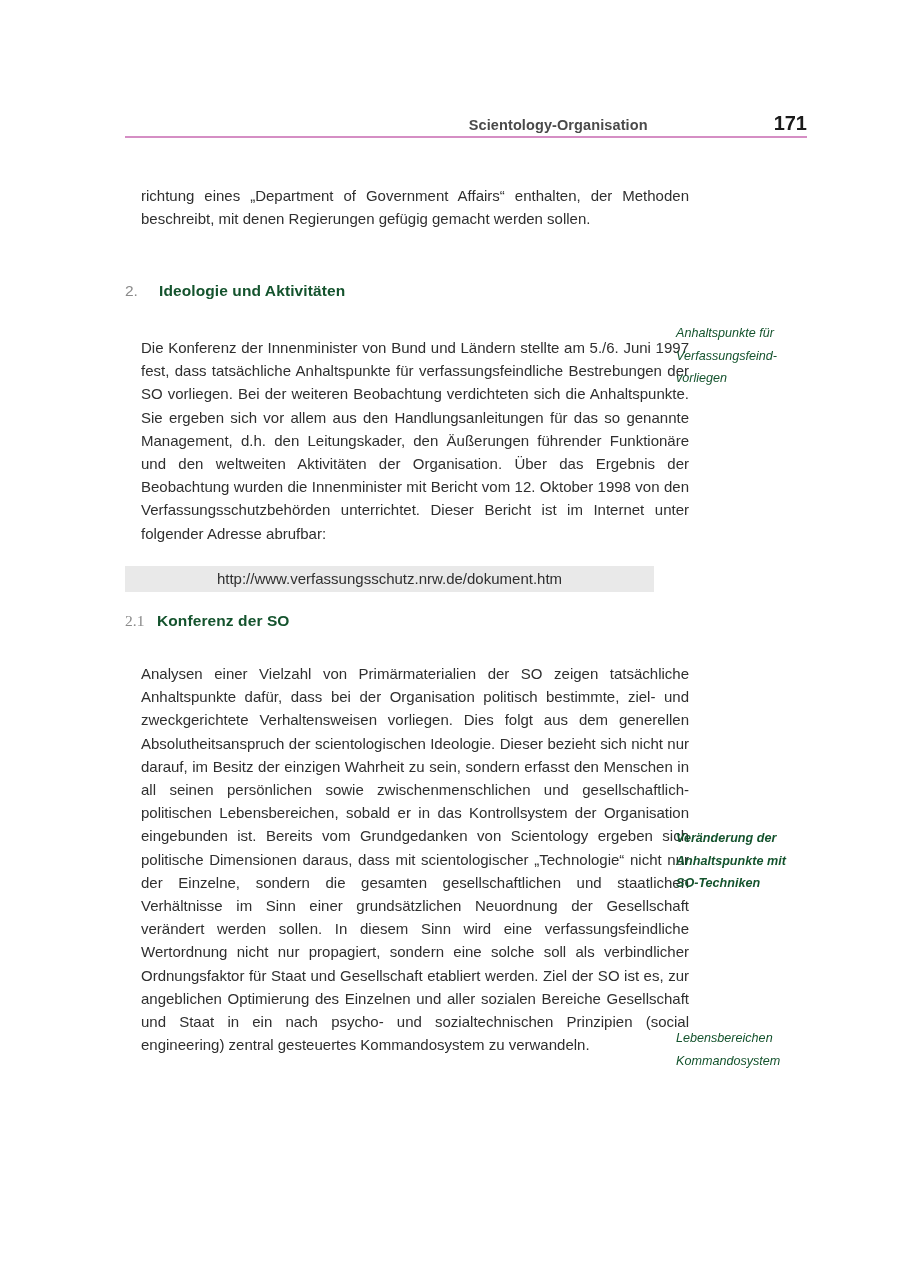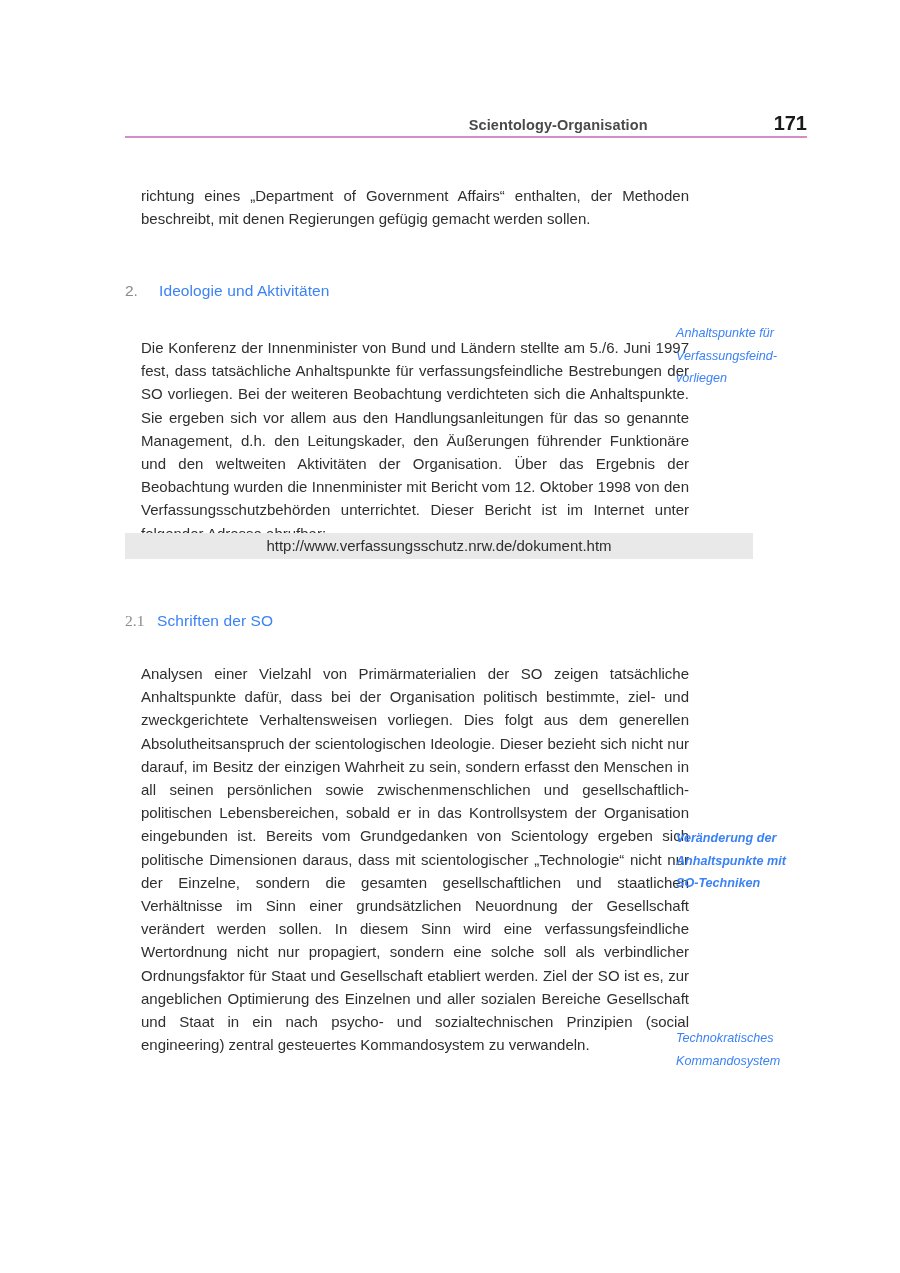--- a/index.html
+++ b/index.html
@@ -92,8 +92,8 @@
     flex: 0 0 auto;
   }
   .heading-text {
-    font-weight: normal;
-    color: #3b82f6;
+    font-weight: bold;
+    color: #14532d;
     letter-spacing: 0.1px;
   }
   .heading-l1 { margin-top: 0; }

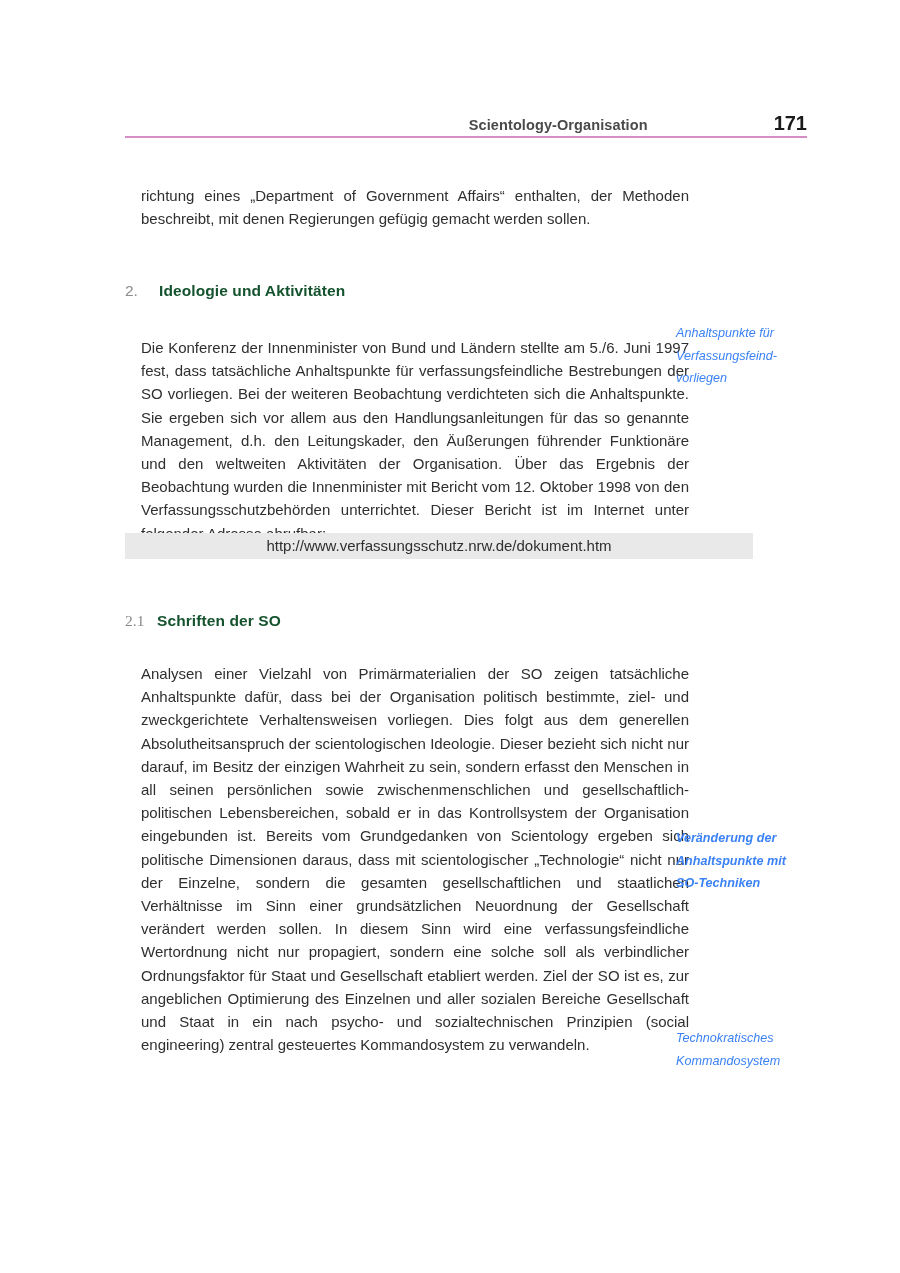--- a/index.html
+++ b/index.html
@@ -125,7 +125,7 @@
     font-size: 12.6px;
     line-height: 22.6px;
     font-style: italic;
-    color: #3b82f6;
+    color: #14532d;
     text-align: left;
   }
   #note-1 { top: 322px; }

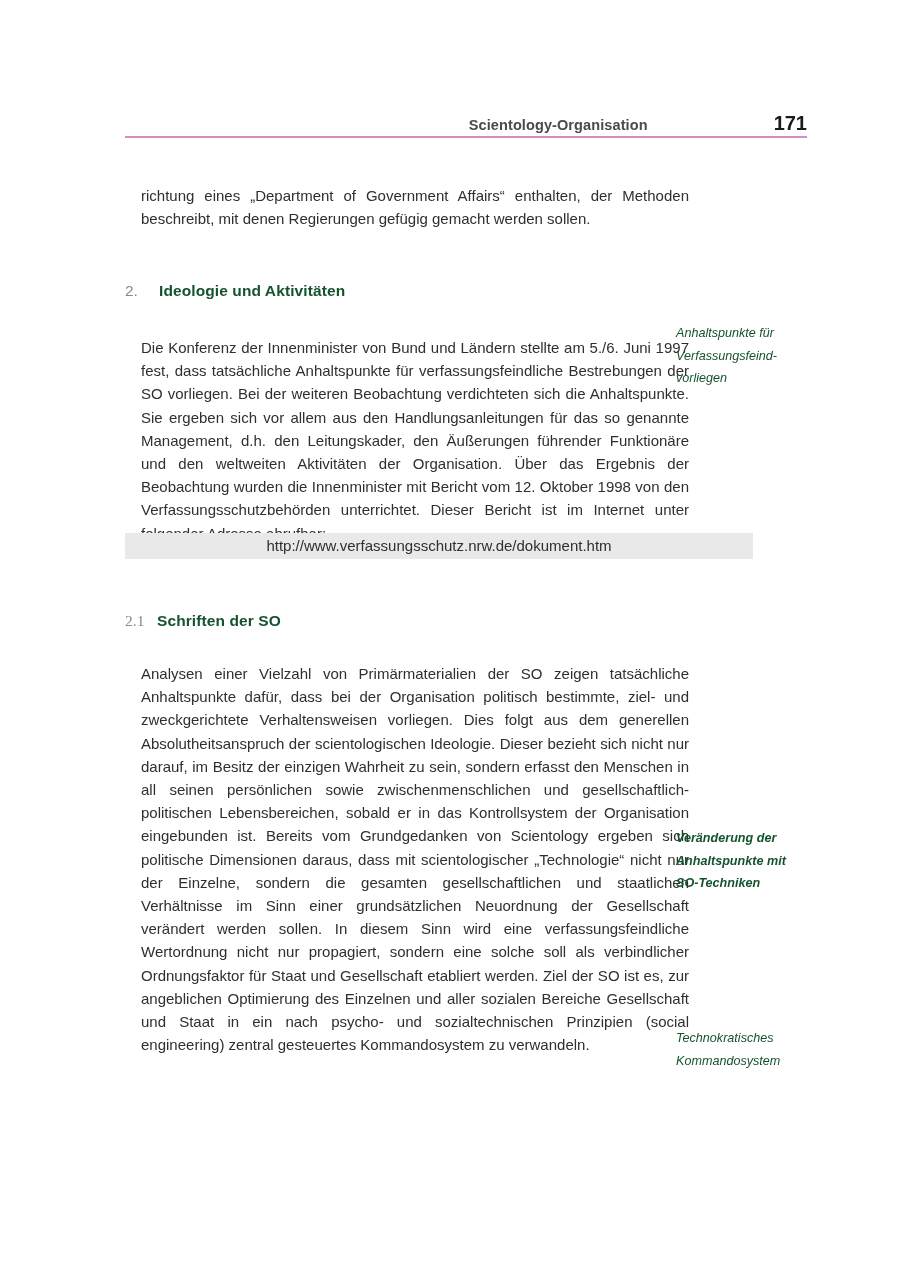--- a/index.html
+++ b/index.html
@@ -105,7 +105,7 @@
 
   #para-1  { position: absolute; left: 0; top: 0px;   width: 548px; }
   #para-2  { position: absolute; left: 0; top: 152px; width: 548px; }
-  #url-box { position: absolute; left: 0; top: 365px; width: 628px; }
+  #url-box { position: absolute; left: 0; top: 398px; width: 529px; }
   #para-3  { position: absolute; left: 0; top: 478px; width: 548px; }
 
   .url-line {

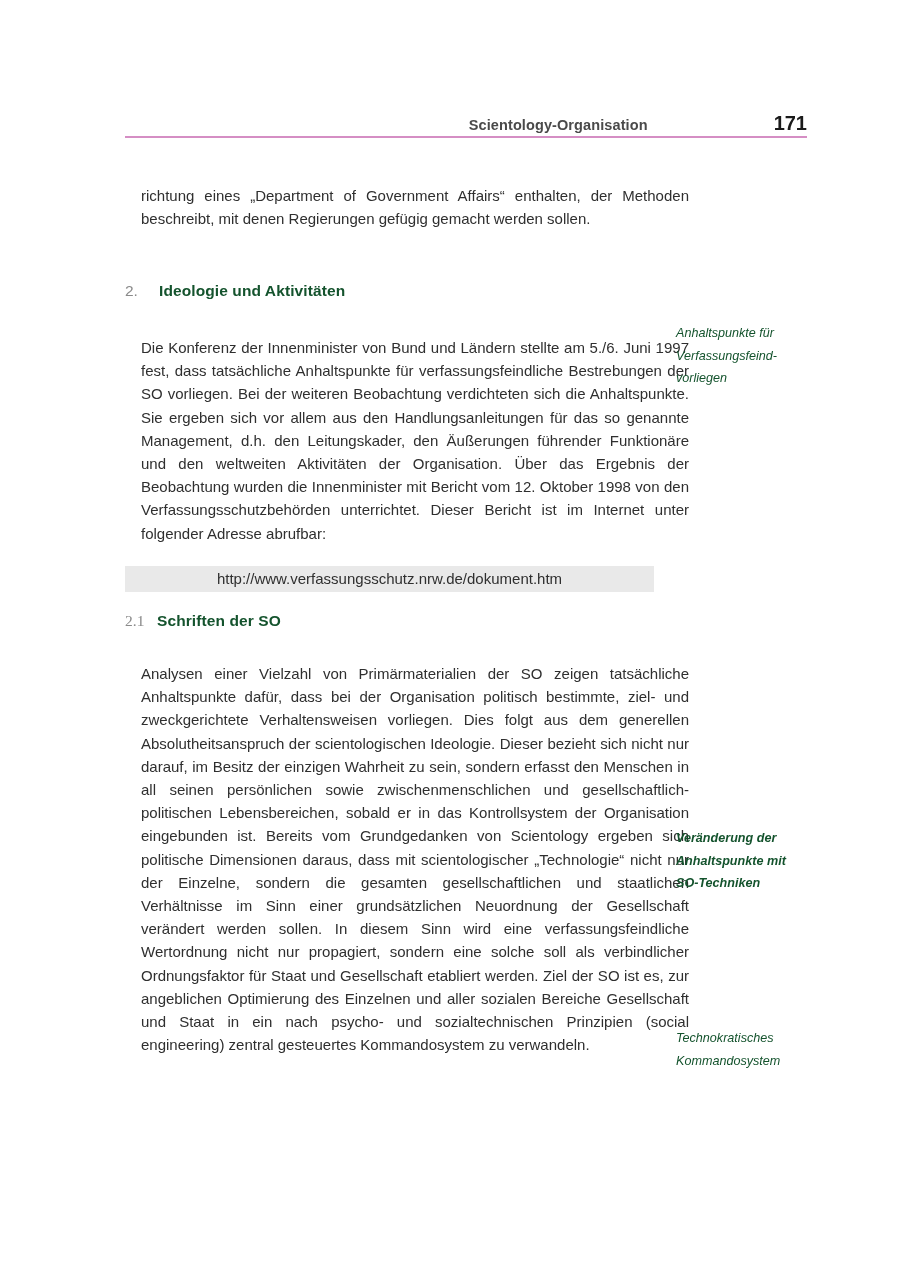--- a/index.html
+++ b/index.html
@@ -161,7 +161,7 @@
 
     <div id="heading-schriften" class="heading heading-l2">
       <span class="heading-num">2.1</span>
-      <span class="heading-text">Schriften der SO</span>
+      <span class="heading-text">Konferenz der SO</span>
     </div>
 
     <p id="para-3" class="body-text">Analysen einer Vielzahl von Primärmaterialien der SO zeigen tatsächliche Anhaltspunkte dafür, dass bei der Organisation politisch bestimmte, ziel- und zweckgerichtete Verhaltensweisen vorliegen. Dies folgt aus dem generellen Absolutheitsanspruch der scientologischen Ideologie. Dieser bezieht sich nicht nur darauf, im Besitz der einzigen Wahrheit zu sein, sondern erfasst den Menschen in all seinen persönlichen sowie zwischenmenschlichen und gesellschaftlich-politischen Lebensbereichen, sobald er in das Kontrollsystem der Organisation eingebunden ist. Bereits vom Grundgedanken von Scientology ergeben sich politische Dimensionen daraus, dass mit scientologischer „Technologie“ nicht nur der Einzelne, sondern die gesamten gesellschaftlichen und staatlichen Verhältnisse im Sinn einer grundsätzlichen Neuordnung der Gesellschaft verändert werden sollen. In diesem Sinn wird eine verfassungsfeindliche Wertordnung nicht nur propagiert, sondern eine solche soll als verbindlicher Ordnungsfaktor für Staat und Gesellschaft etabliert werden. Ziel der SO ist es, zur angeblichen Optimierung des Einzelnen und aller sozialen Bereiche Gesellschaft und Staat in ein nach psycho- und sozialtechnischen Prinzipien (social engineering) zentral gesteuertes Kommandosystem zu verwandeln.</p>

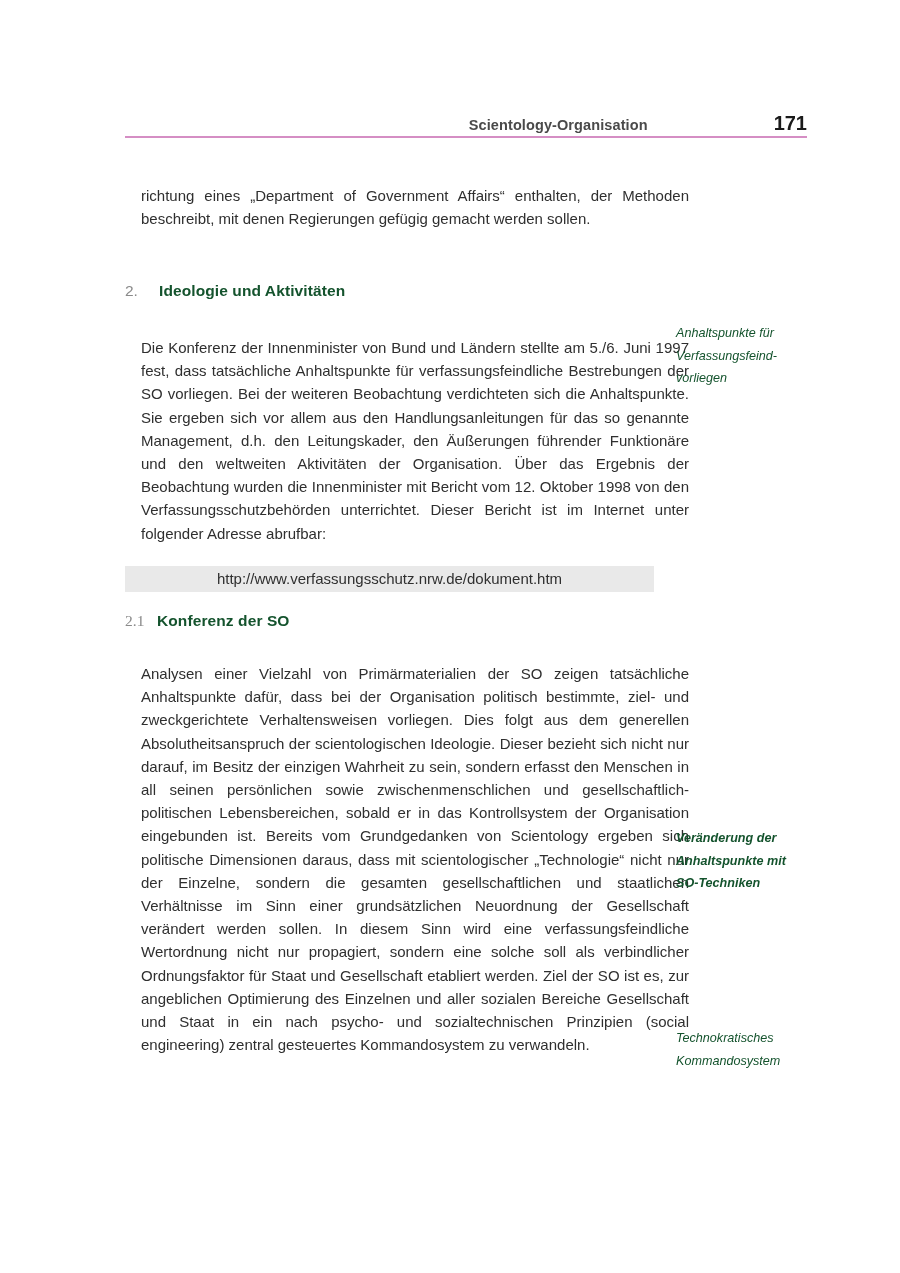--- a/index.html
+++ b/index.html
@@ -180,7 +180,7 @@
   </div>
 
   <div id="note-3" class="margin-note">
-    <span>Technokratisches</span>
+    <span>Lebensbereichen</span>
     <span>Kommandosystem</span>
   </div>
 

